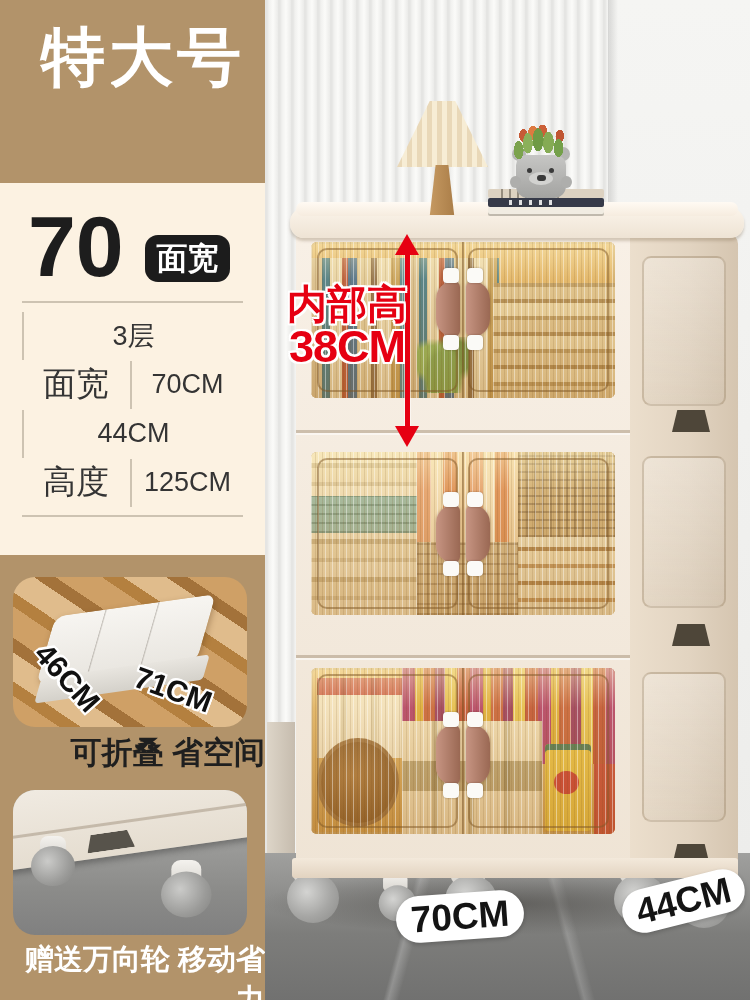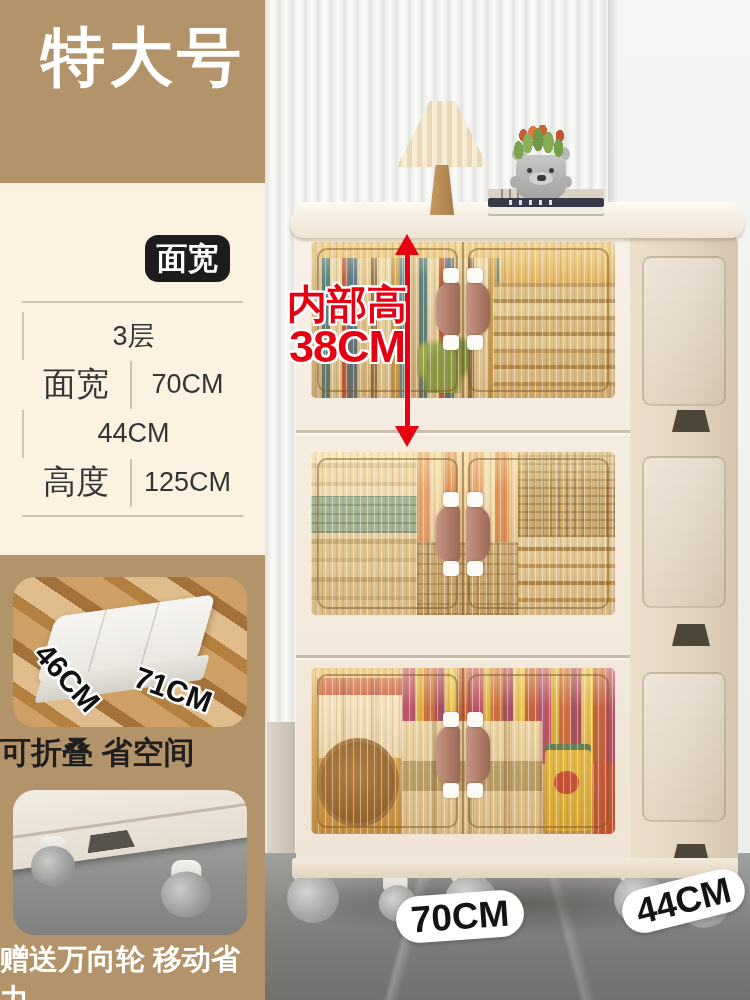--- a/index.html
+++ b/index.html
@@ -222,6 +222,7 @@
     <div class="lc-title">特大号</div>
 
     <div class="lc-spec">
+      <div class="spec-num">70</div>
       <div class="spec-badge">面宽</div>
       <div class="spec-table">
         <div class="spec-row">

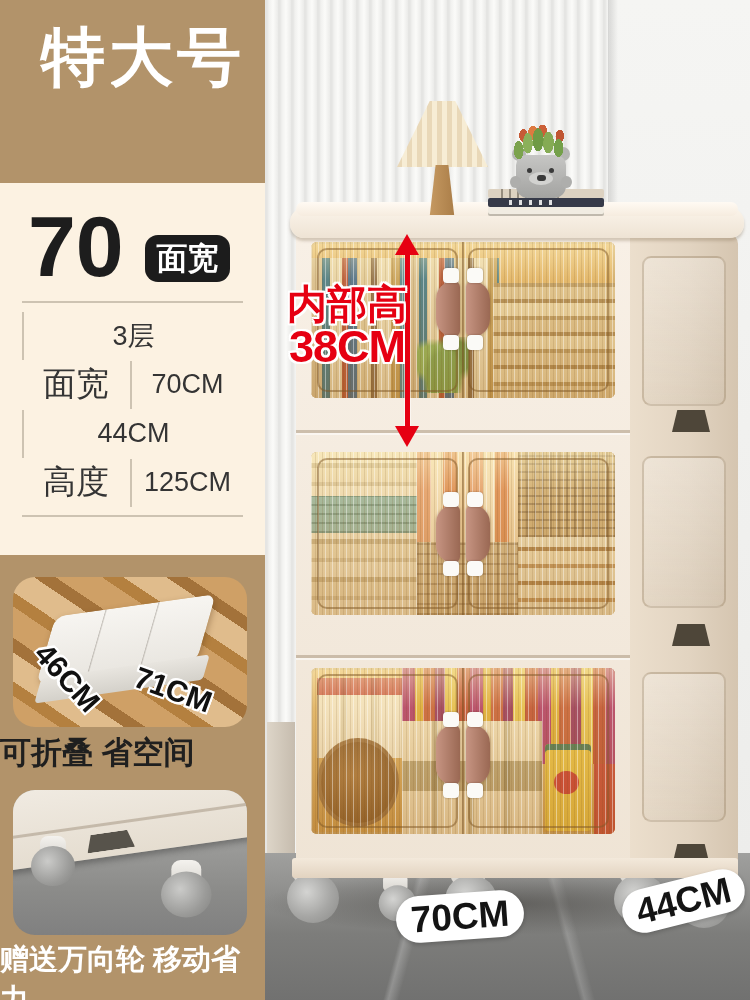--- a/index.html
+++ b/index.html
@@ -40,7 +40,7 @@
     background:linear-gradient(180deg,#e8e5df,#d4d1ca);transform:rotate(-8deg) skewX(-24deg);}
   .dim-tag{position:absolute;font-size:30px;font-weight:900;color:#101010;white-space:nowrap;
     text-shadow:-2px 0 #fff,2px 0 #fff,0 -2px #fff,0 2px #fff,-2px -2px #fff,2px 2px #fff,2px -2px #fff,-2px 2px #fff;}
-  .feat-caption{position:absolute;left:0;width:265px;text-align:left;font-weight:800;}
+  .feat-caption{position:absolute;left:0;width:265px;text-align:right;font-weight:800;}
   .cap1{top:732px;font-size:31px;color:#1f1f1f;}
   .cap2{top:940px;font-size:29px;color:#ffffff;}
   .card-wheel{top:790px;height:145px;

